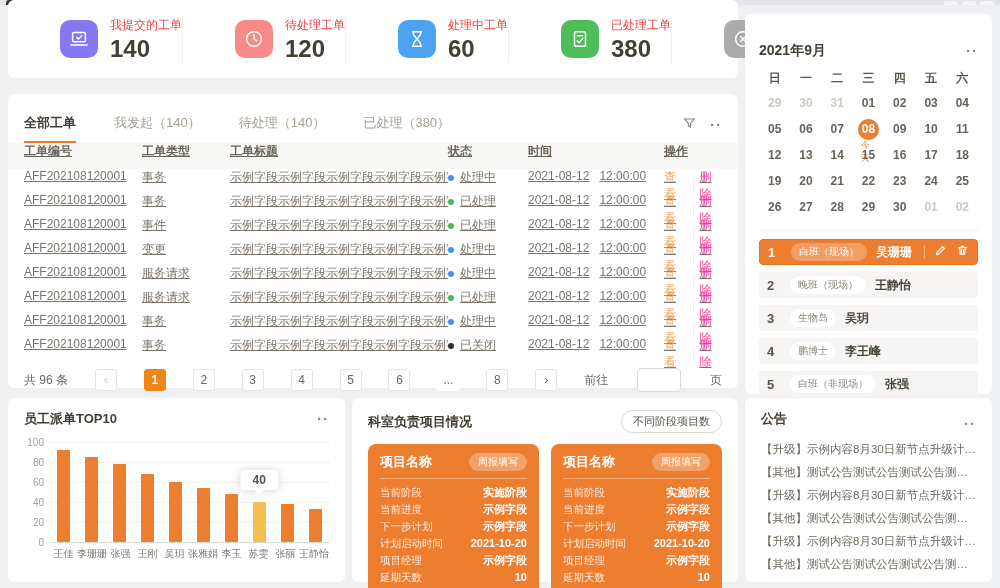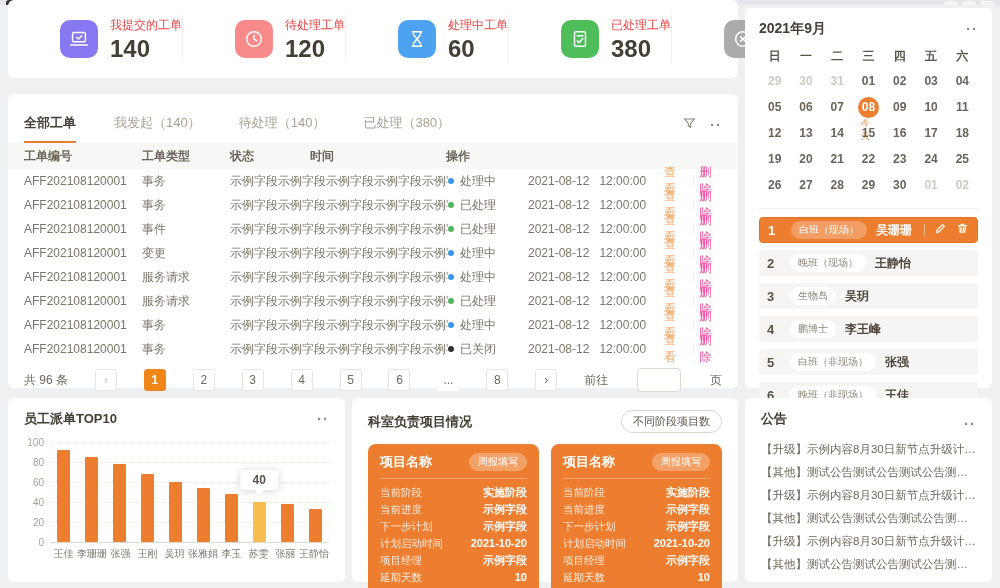--- a/index.html
+++ b/index.html
@@ -16,7 +16,7 @@
   .card { position:absolute; background:#fff; border-radius:6px; }
   .stats-card   { left:8;   top:10;  width:730px; height:78px; display:flex; align-items:center; }
   .table-card   { left:8px; top:94px; width:730px; height:294px; }
-  .right-card   { left:745px; top:8px; width:247px; height:380px; padding:12px 14px; }
+  .right-card   { left:745px; top:14px; width:247px; height:380px; padding:28px 14px; }
   .chart-card   { left:8px; top:398px; width:337px; height:184px; padding:12px 16px; }
   .projects-card{ left:352px; top:398px; width:386px; height:184px; padding:12px 16px; }
   .notice-card  { left:745px; top:398px; width:247px; height:184px; padding:12px 16px; }

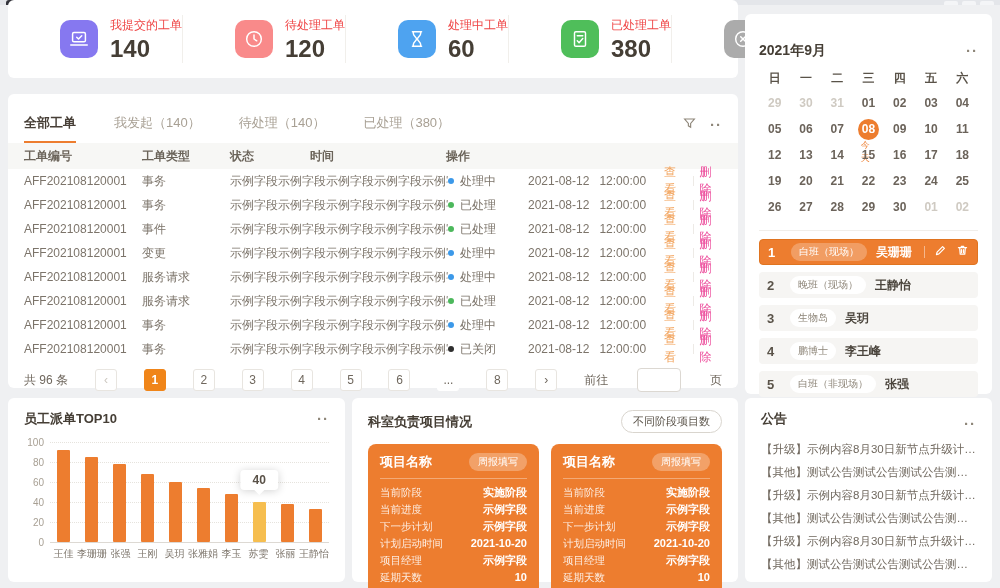--- a/index.html
+++ b/index.html
@@ -38,7 +38,7 @@
   .funnel svg { width:13px; height:13px; stroke:#8E8679; fill:none; stroke-width:1.4; }
   .more-dots { font-size:15px; font-weight:bold; color:#8E8679; letter-spacing:1px; line-height:8px; }
 
-  .thead, .trow { display:flex; align-items:center; padding:0 16px; }
+  .thead, .trow { display:flex; align-items:flex-start; padding:0 16px;text-decoration:underline; }
   .thead { background:#F7F7F5; height:26px; font-size:12px; font-weight:bold; color:#6B645A; }
   .trow  { height:24px; font-size:12px; color:#7C746A; }
   .c1{width:118px;} .c2{width:88px;} .c3{width:218px; overflow:hidden; white-space:nowrap;} .c4{width:80px;} .c5{width:136px;} .c6{width:58px;}

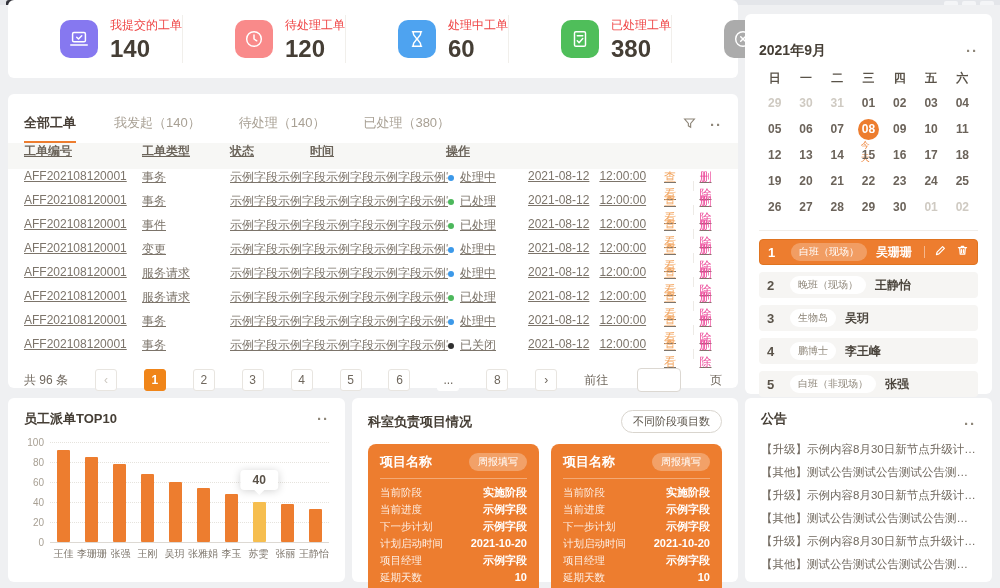--- a/index.html
+++ b/index.html
@@ -215,6 +215,7 @@
   <div class="thead" id="thead">
       <span class="c1">工单编号</span>
       <span class="c2">工单类型</span>
+      <span class="c3">工单标题</span>
       <span class="c4">状态</span>
       <span class="c5">时间</span>
       <span class="c6">操作</span>

